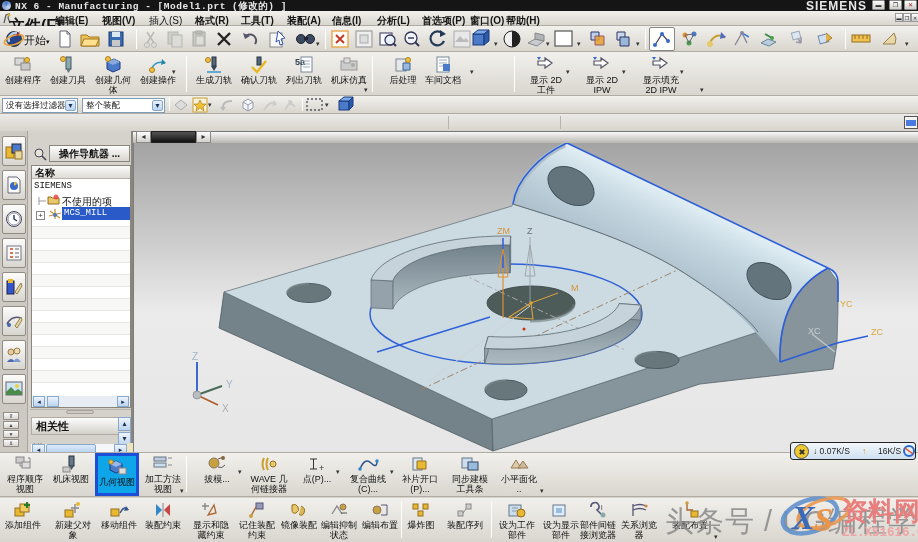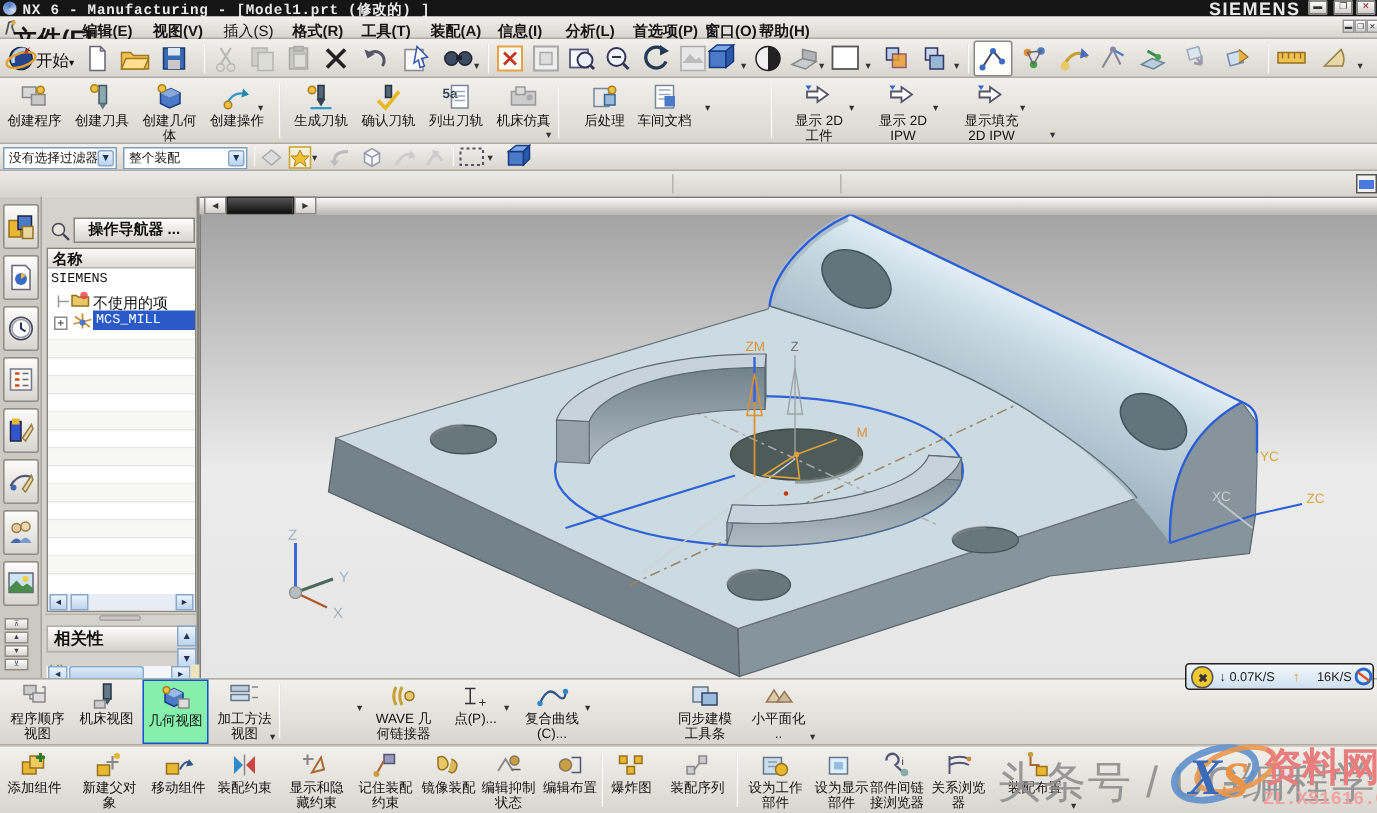--- a/index.html
+++ b/index.html
@@ -683,7 +683,7 @@
           <rect x="3" y="12" width="7" height="5" fill="#ccc" stroke="#888"></rect>
         </svg>
       </div>机床视图</div>
-    <div class="bb" style="left:95px;top:453px;width:44px;height:43px;background:#86efac;border:1px solid #1d4ed8;"><div style="width:22px;height:18px;margin:2px auto 1px auto">
+    <div class="bb" style="left:95px;top:453px;width:44px;height:43px;background:#0ea5e9;border:3px solid #1d4ed8;"><div style="width:22px;height:18px;margin:2px auto 1px auto">
         <svg width="22" height="18" viewBox="0 0 22 18" style="display:block">
           <path d="M4,6 L10,3 L16,6 L16,12 L10,15 L4,12 Z" fill="#4a7ac8" stroke="#1a3a80"></path>
           <path d="M4,6 L10,3 L16,6 L10,9 Z" fill="#9ab8e8"></path>

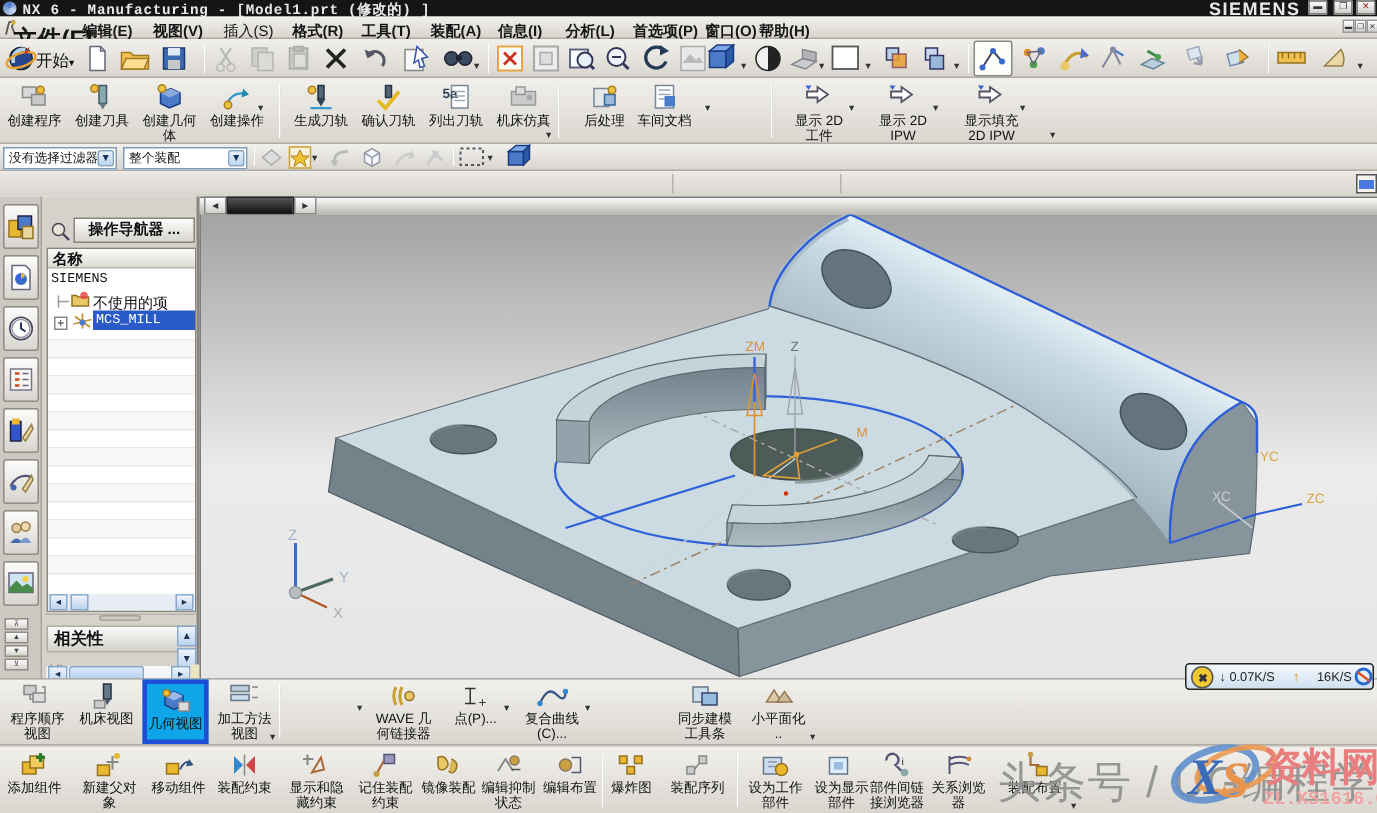--- a/index.html
+++ b/index.html
@@ -700,6 +700,13 @@
       </div>加工方法<br>视图</div>
     <div class="abs" style="left:180px;top:487px;font-size:7px;color:#333">▾</div>
     <div class="sep" style="left:186px;top:456px"></div>
+    <div class="bb" style="left:192px;top:453px;width:50px;height:43px;"><div style="width:22px;height:18px;margin:2px auto 1px auto">
+        <svg width="22" height="18" viewBox="0 0 22 18" style="display:block">
+          <circle cx="8" cy="8" r="5" fill="#c8a040" stroke="#876"></circle>
+          <path d="M12,4 L18,2 M12,12 Q16,14 19,10" fill="none" stroke="#555"></path>
+          <circle cx="17" cy="3" r="2" fill="#864"></circle>
+        </svg>
+      </div>拔模...</div>
     <div class="abs" style="left:238px;top:468px;font-size:7px;color:#333">▾</div>
     <div class="bb" style="left:244px;top:453px;width:50px;height:43px;"><div style="width:22px;height:18px;margin:2px auto 1px auto">
         <svg width="22" height="18" viewBox="0 0 22 18" style="display:block">

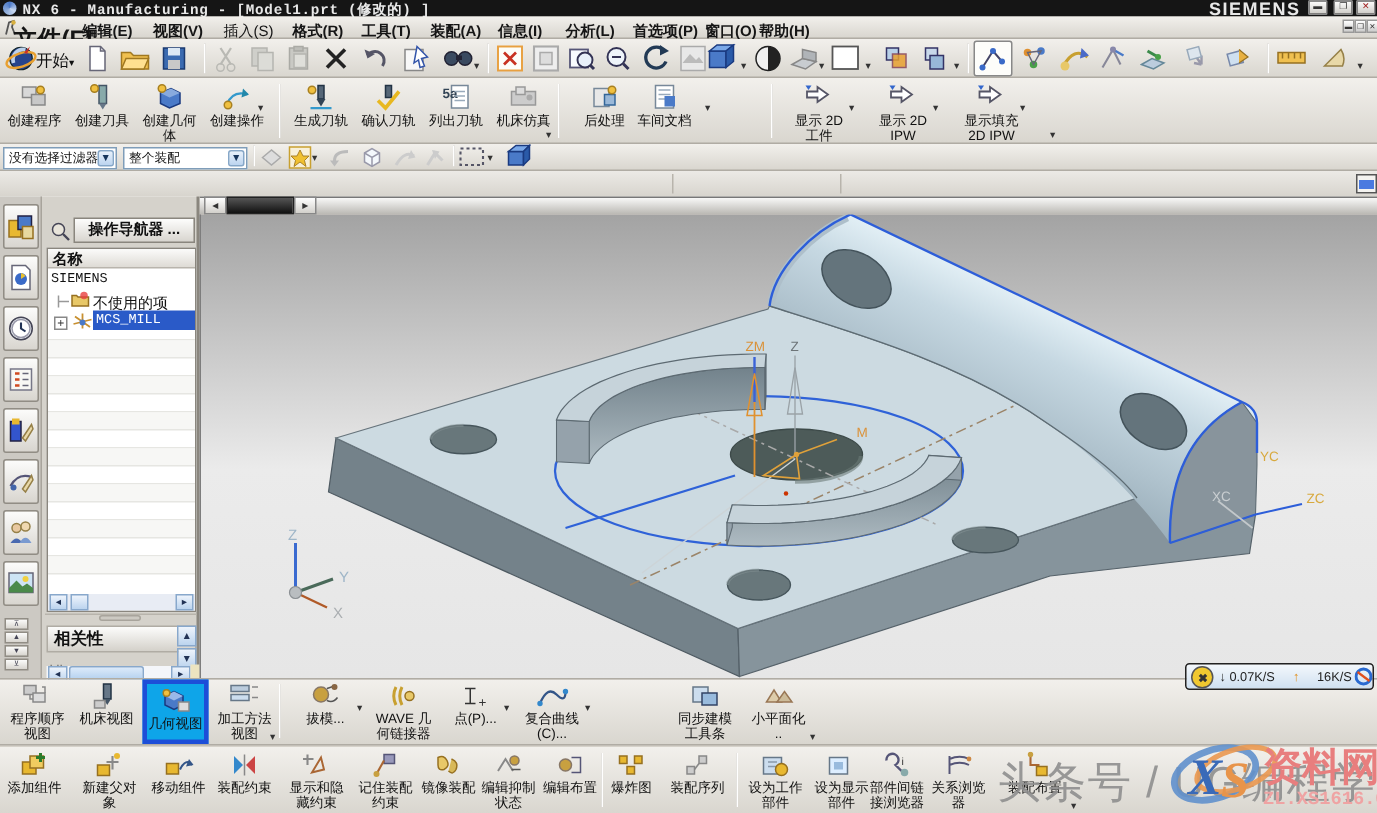--- a/index.html
+++ b/index.html
@@ -729,6 +729,12 @@
         </svg>
       </div>复合曲线<br>(C)...</div>
     <div class="abs" style="left:390px;top:468px;font-size:7px;color:#333">▾</div>
+    <div class="bb" style="left:396px;top:453px;width:48px;height:43px;"><div style="width:22px;height:18px;margin:2px auto 1px auto">
+        <svg width="22" height="18" viewBox="0 0 22 18" style="display:block">
+          <rect x="4" y="3" width="9" height="12" fill="#dde8f0" stroke="#678"></rect>
+          <path d="M8,6 L17,6 L17,14 L8,14 Z" fill="#e8b830" stroke="#967020"></path>
+        </svg>
+      </div>补片开口<br>(P)...</div>
     <div class="bb" style="left:446px;top:453px;width:48px;height:43px;"><div style="width:22px;height:18px;margin:2px auto 1px auto">
         <svg width="22" height="18" viewBox="0 0 22 18" style="display:block">
           <rect x="3" y="3" width="10" height="10" fill="#cde" stroke="#678"></rect>

